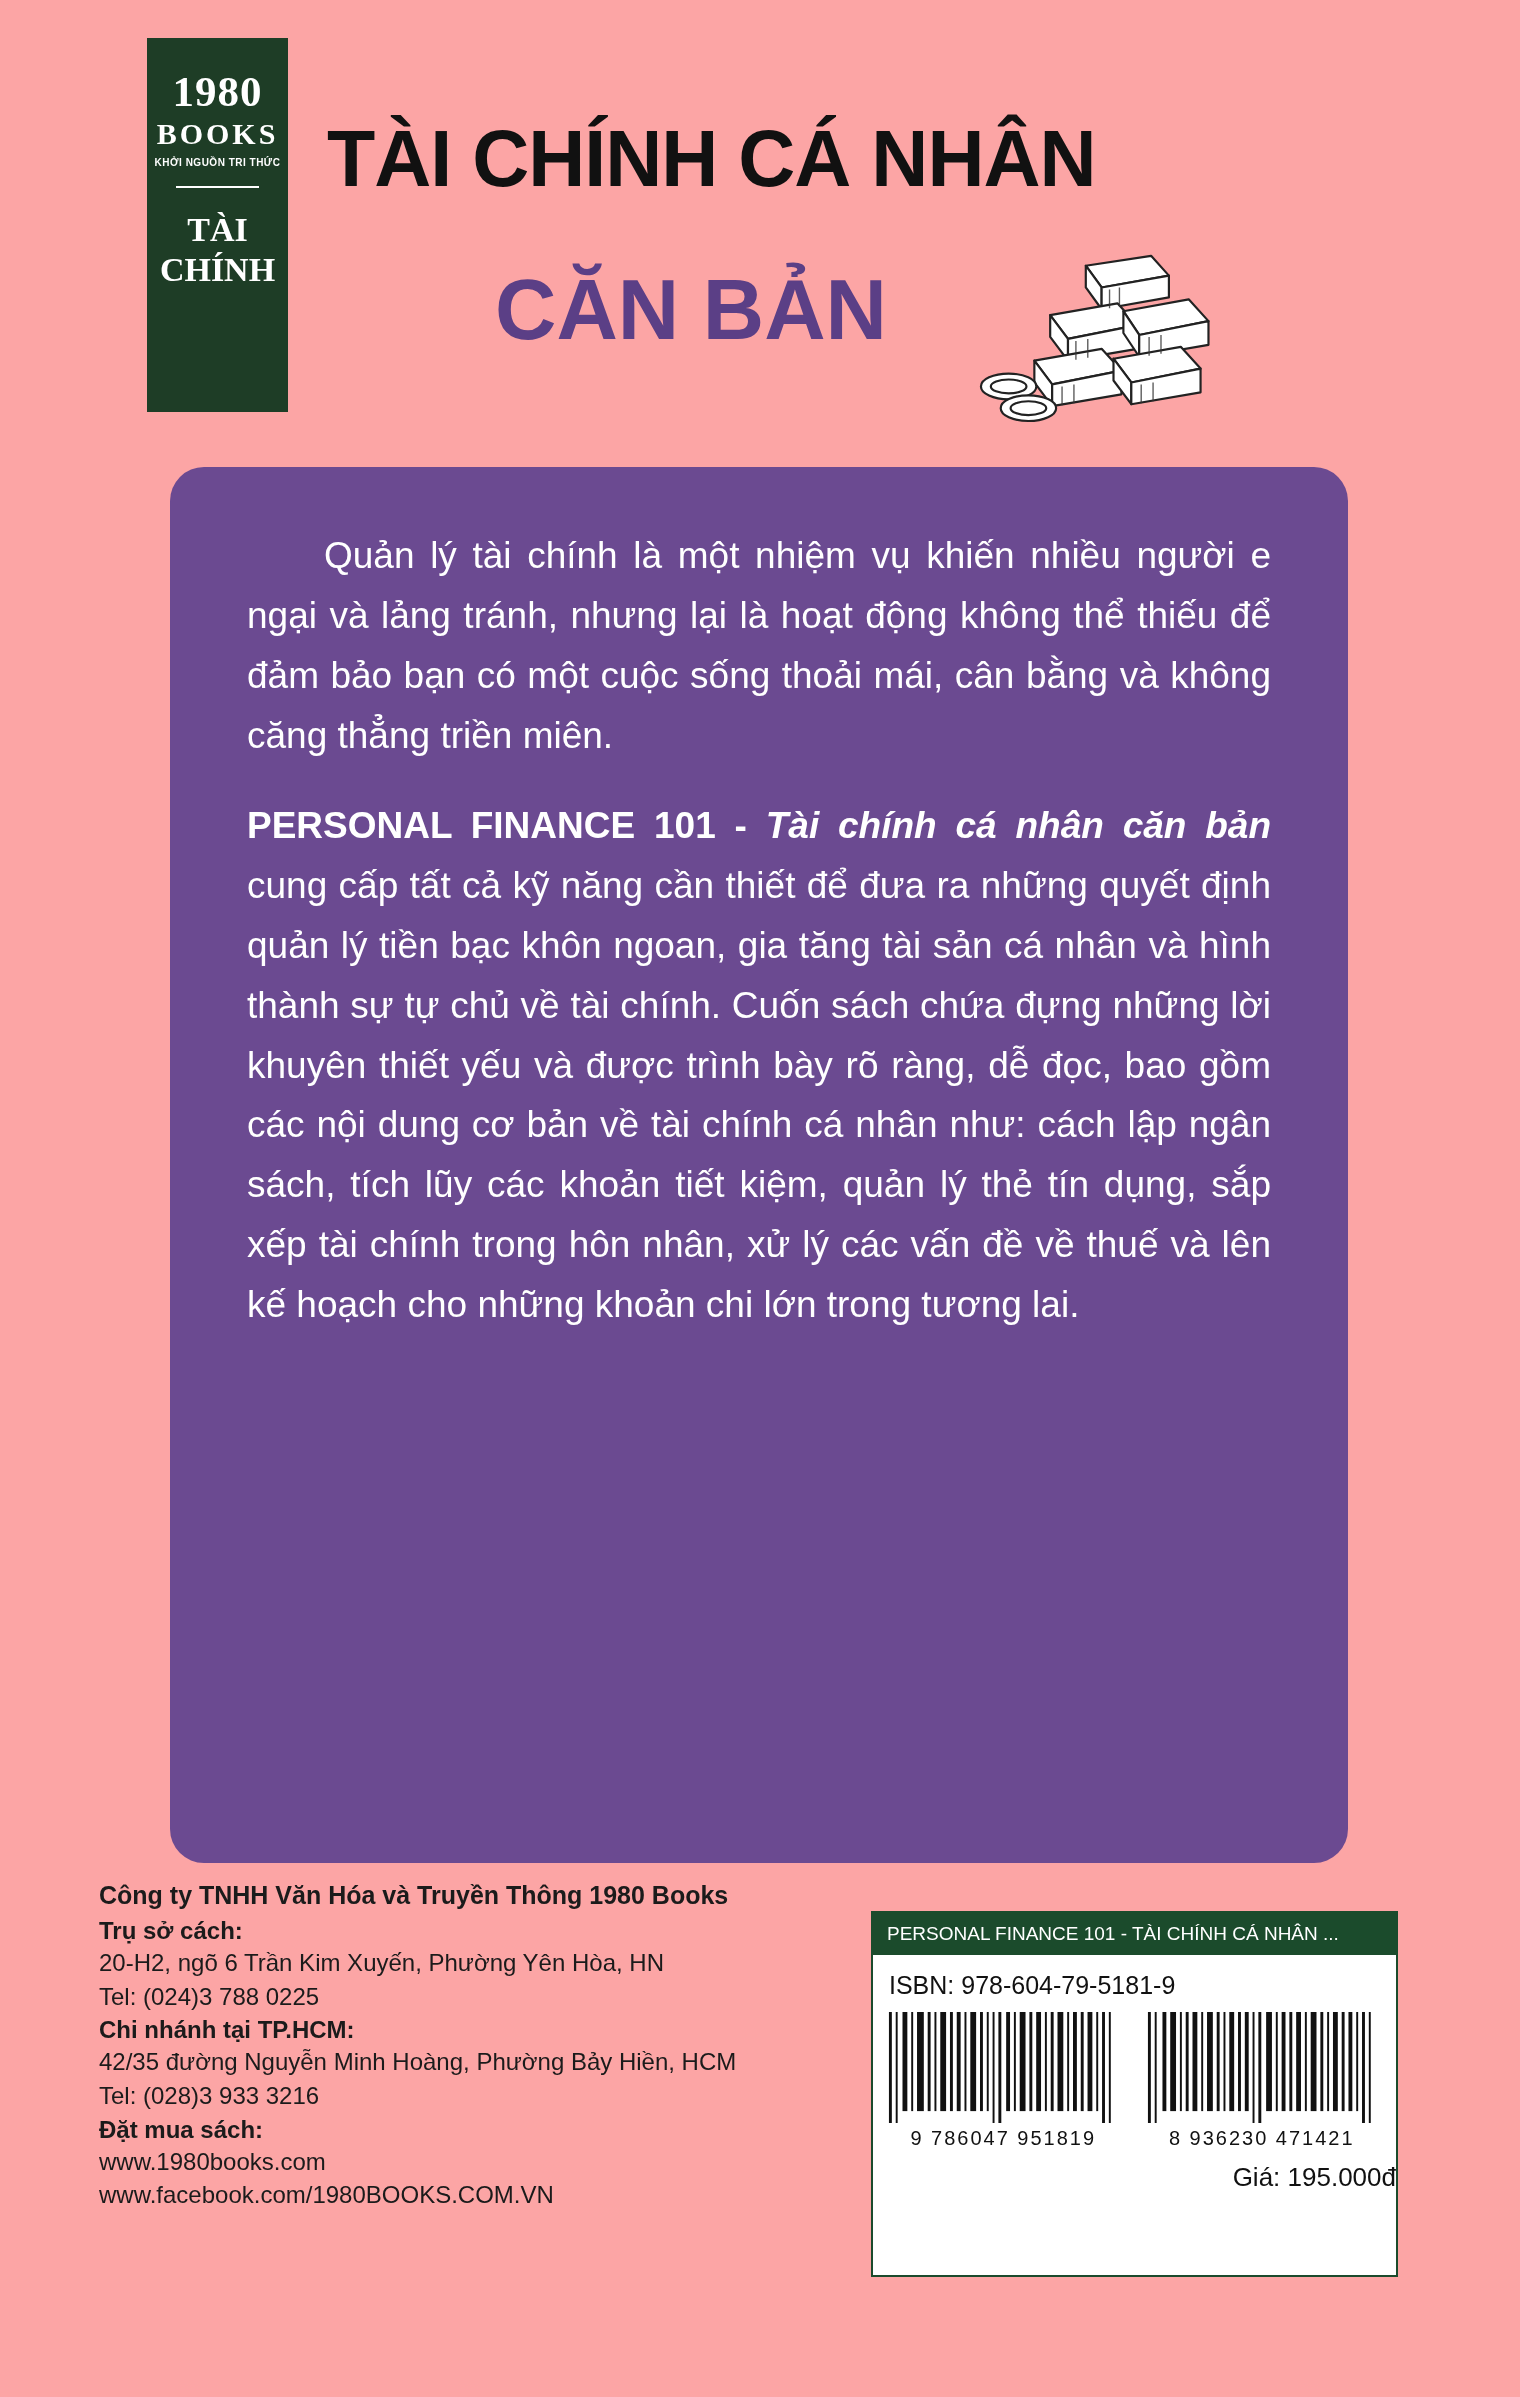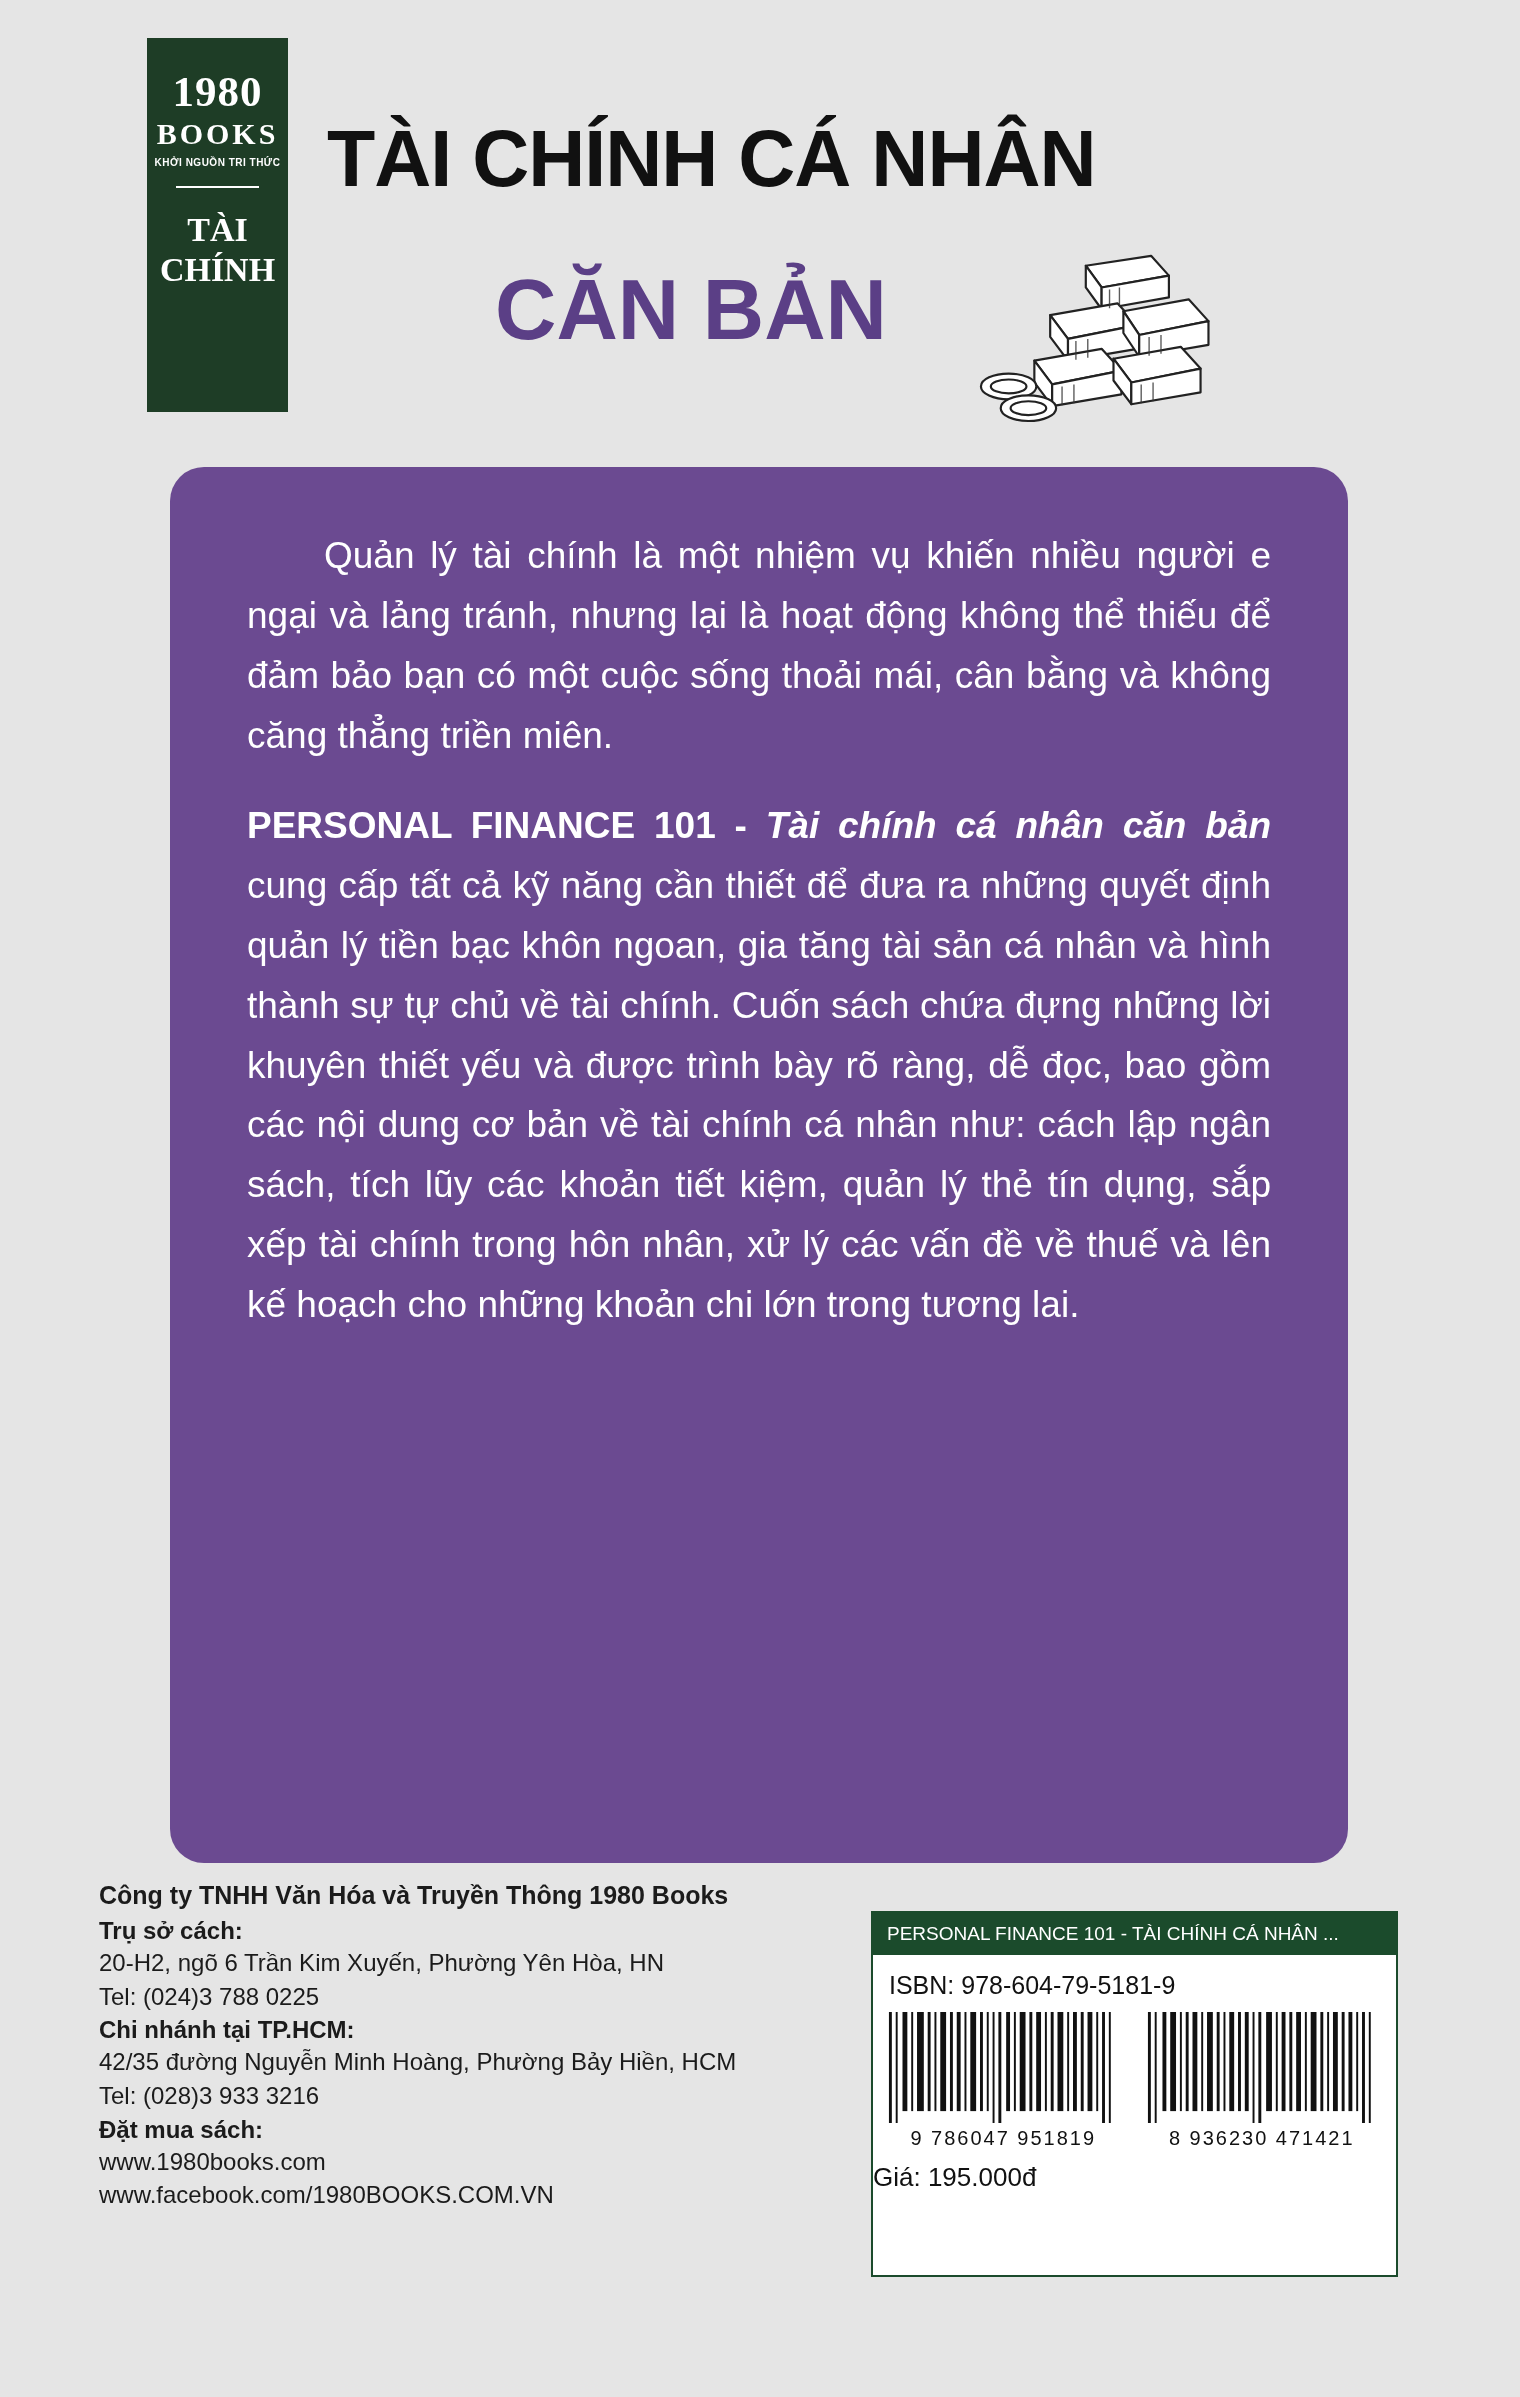--- a/index.html
+++ b/index.html
@@ -20,7 +20,7 @@
     left: 0; top: 0;
     width: 1521px;
     height: 2398px;
-    background: #e5e5e5;
+    background: #fca5a5;
   }
 
   

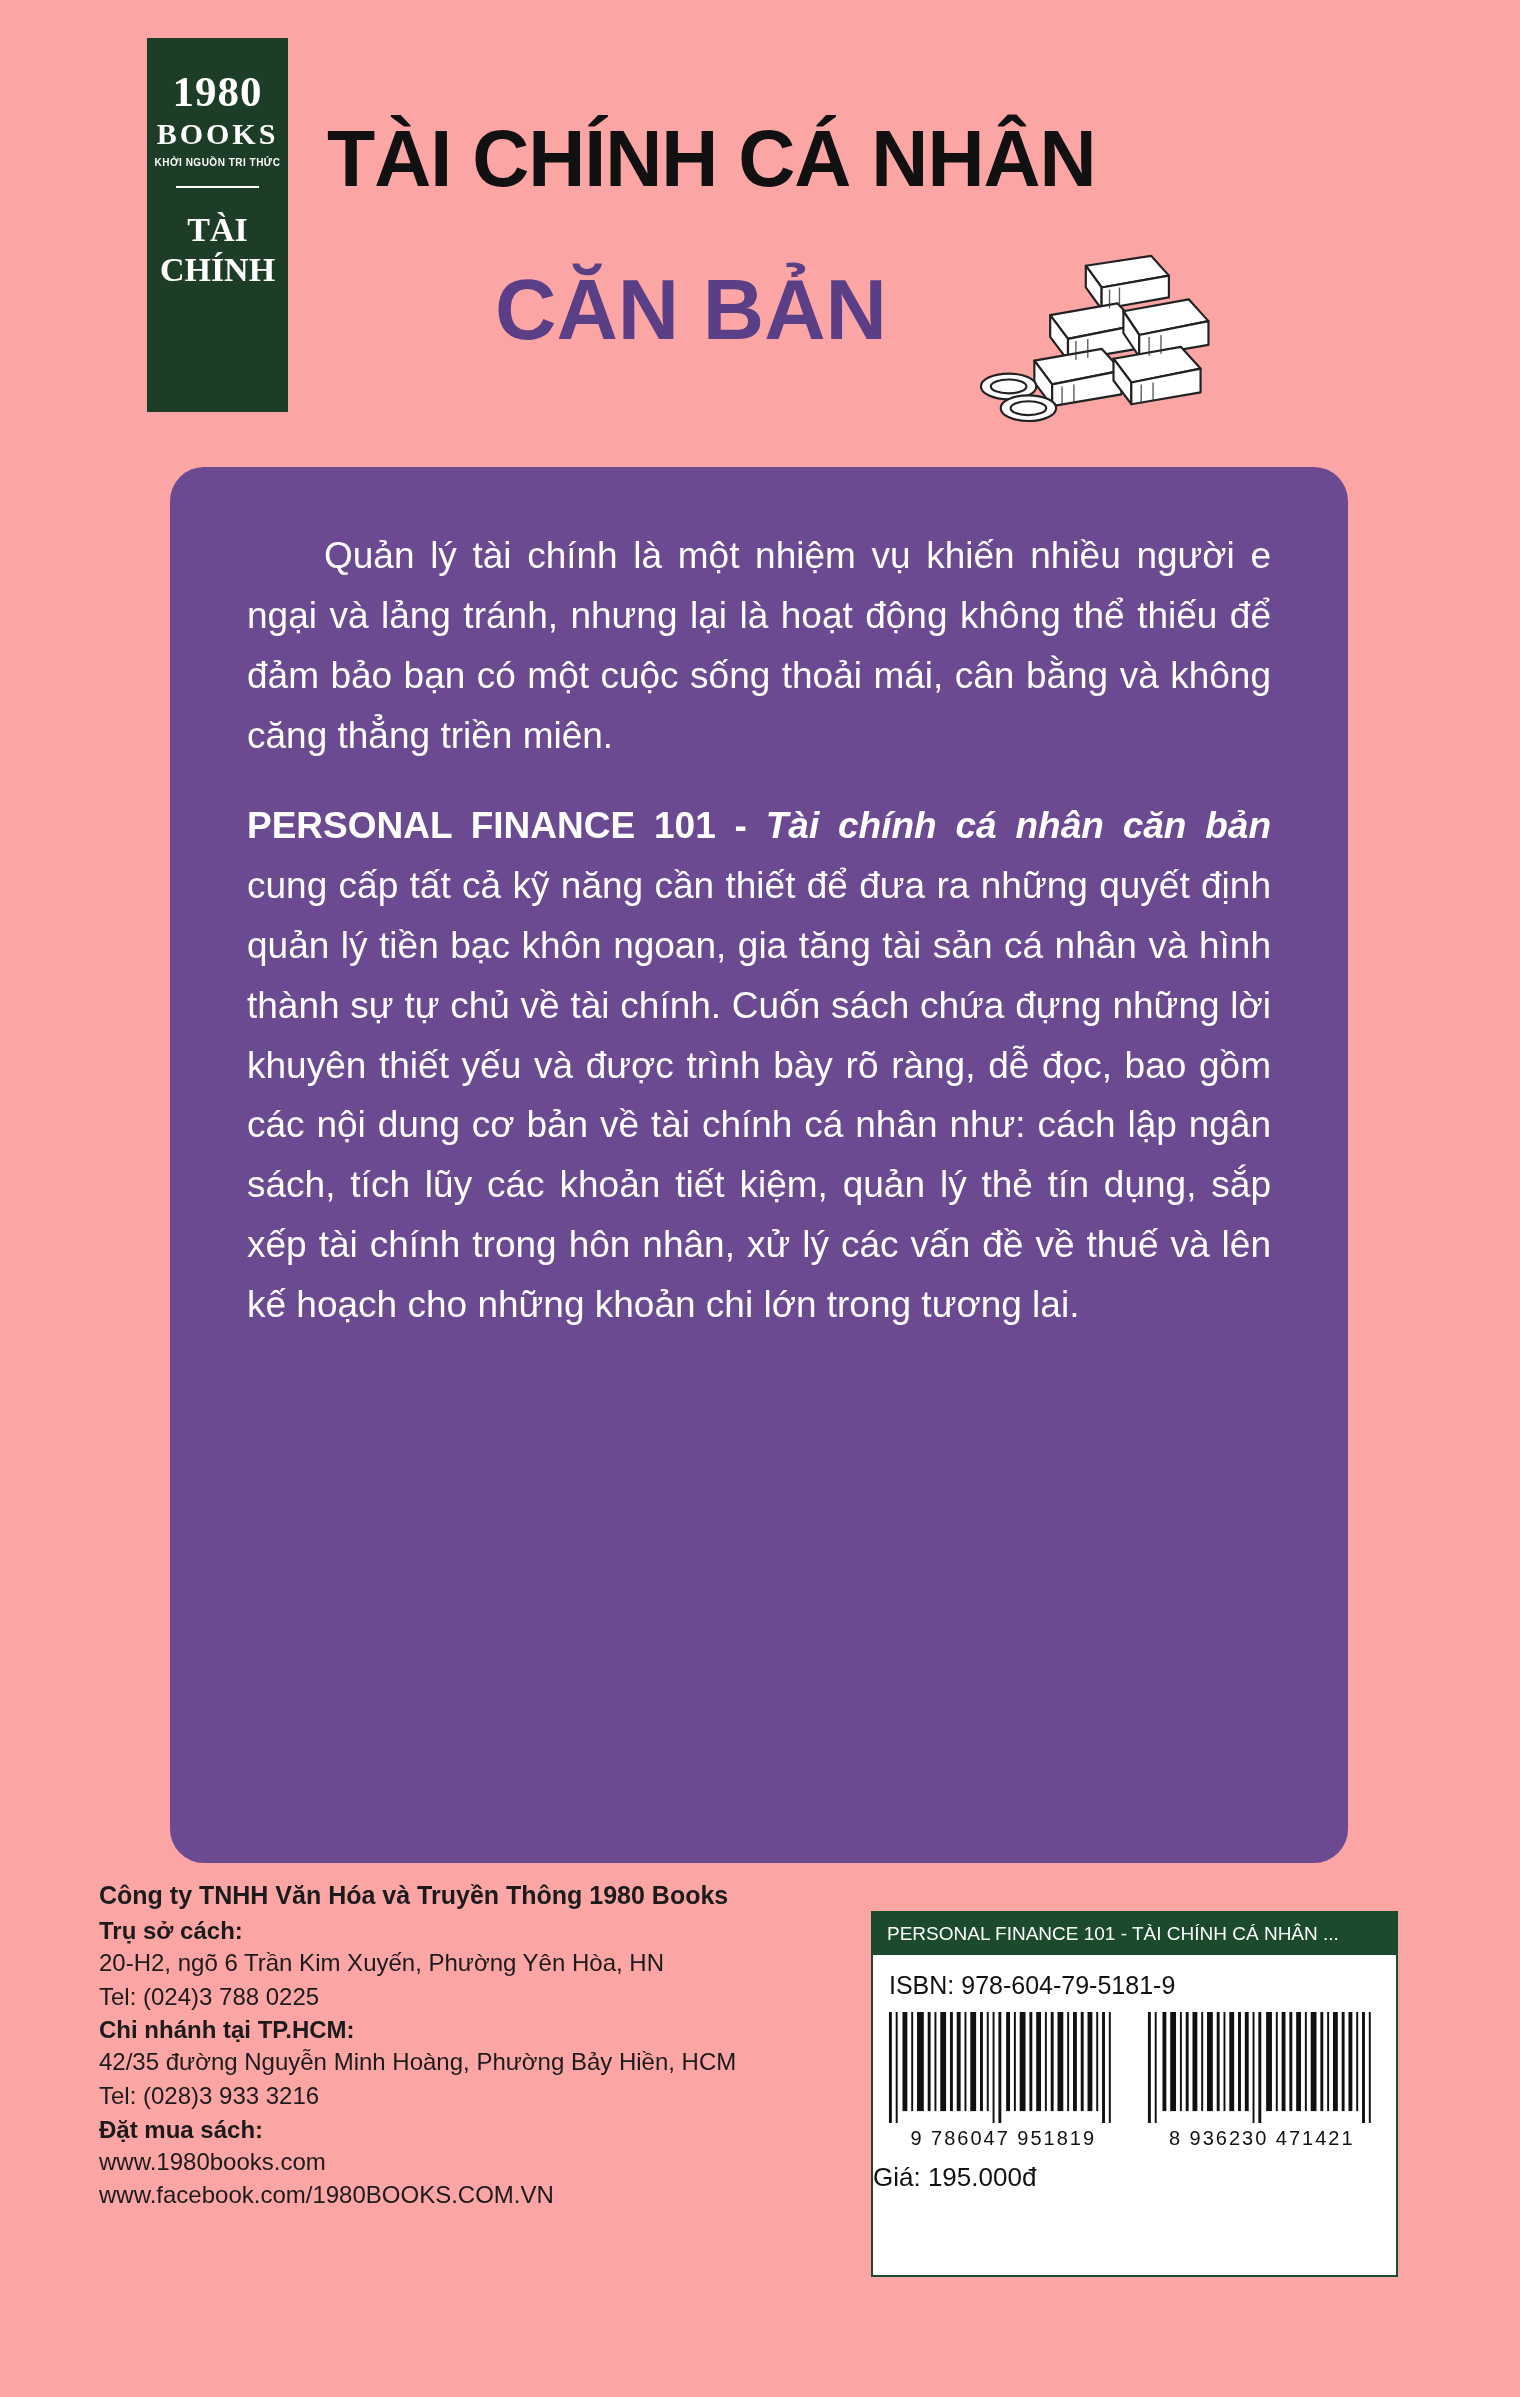--- a/index.html
+++ b/index.html
@@ -219,7 +219,7 @@
     color: #111;
   }
   .price {
-    text-align: left;
+    text-align: right;
     font-size: 26px;
     margin-top: 12px;
     color: #111;

